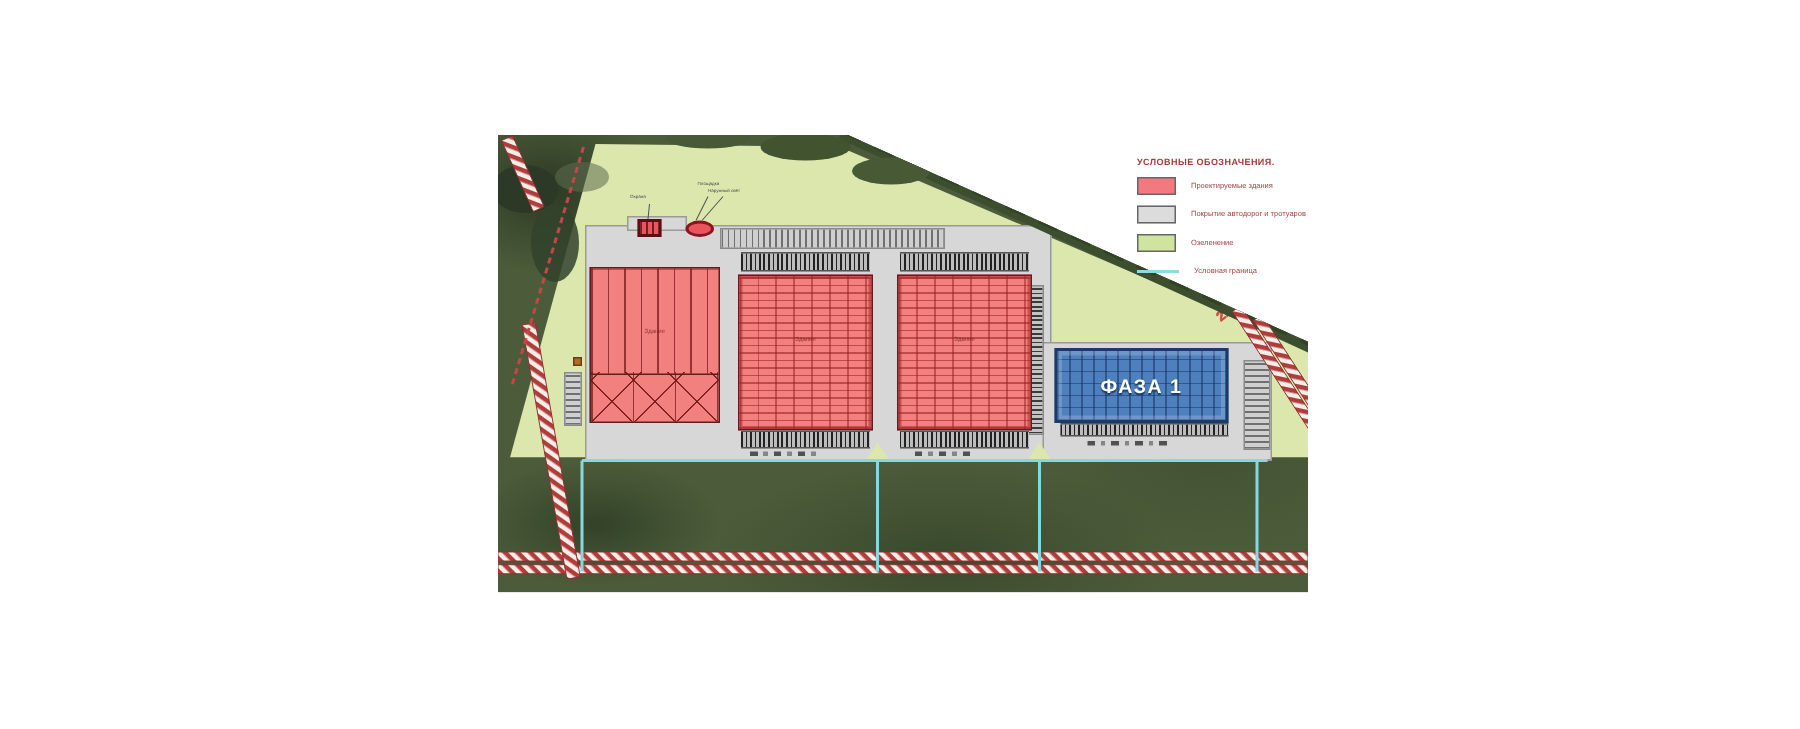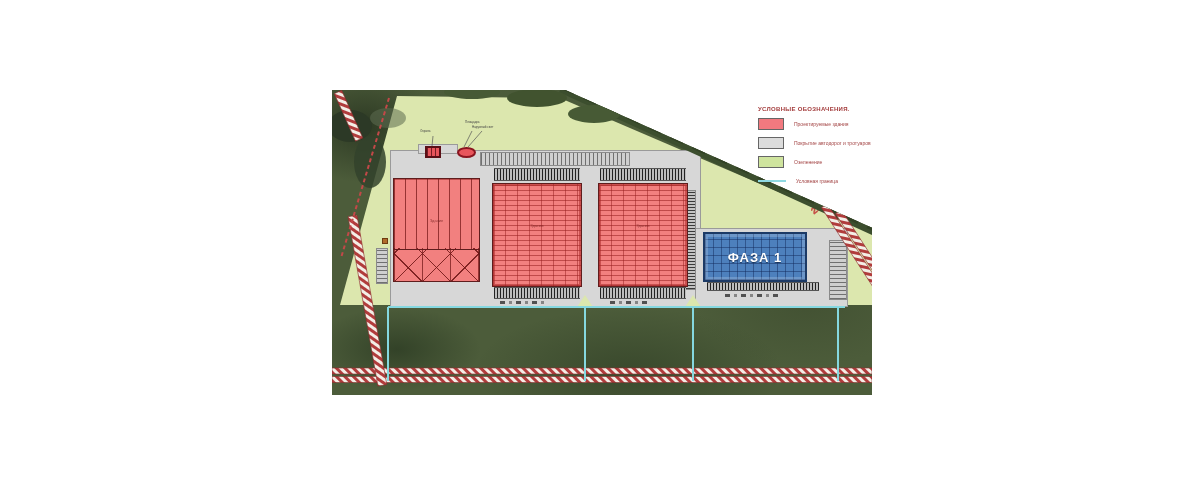--- a/index.html
+++ b/index.html
@@ -59,7 +59,7 @@
   .b2{left:160px;top:93px;width:90px;height:104px;}
   .b3{left:266px;top:93px;width:90px;height:104px;}
 
-  .b4{left:371px;top:142px;width:104px;height:50px;background-color:#4d80bd;border:2px solid #1c3a66;
+  .b4{left:371px;top:142px;width:116px;height:50px;background-color:#4d80bd;border:2px solid #1c3a66;
       background-image:repeating-linear-gradient(0deg,rgba(20,45,95,.5) 0 1px,transparent 1px 8px),
                        repeating-linear-gradient(90deg,rgba(20,45,95,.5) 0 1px,transparent 1px 8px);
       box-shadow:inset 0 0 0 3px rgba(255,255,255,.18);

